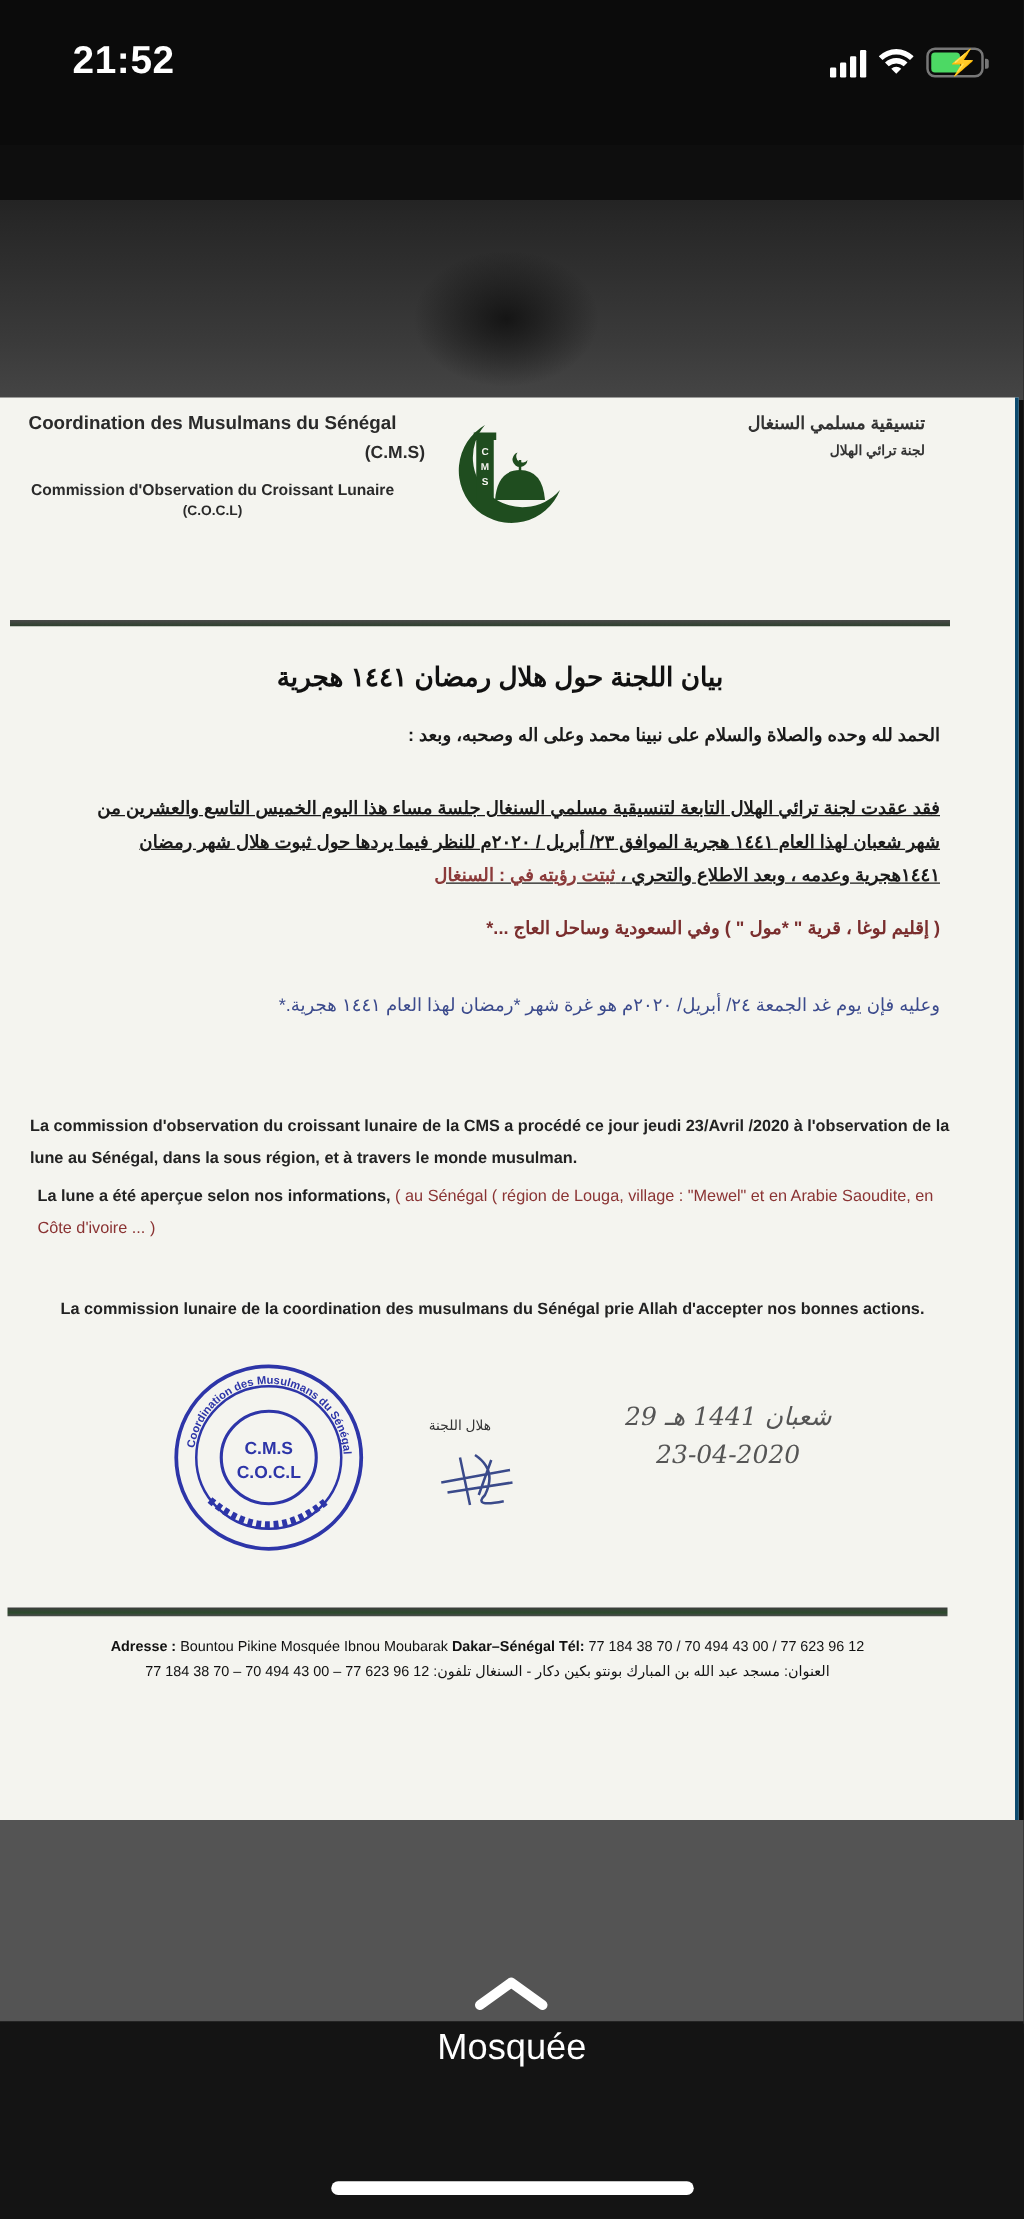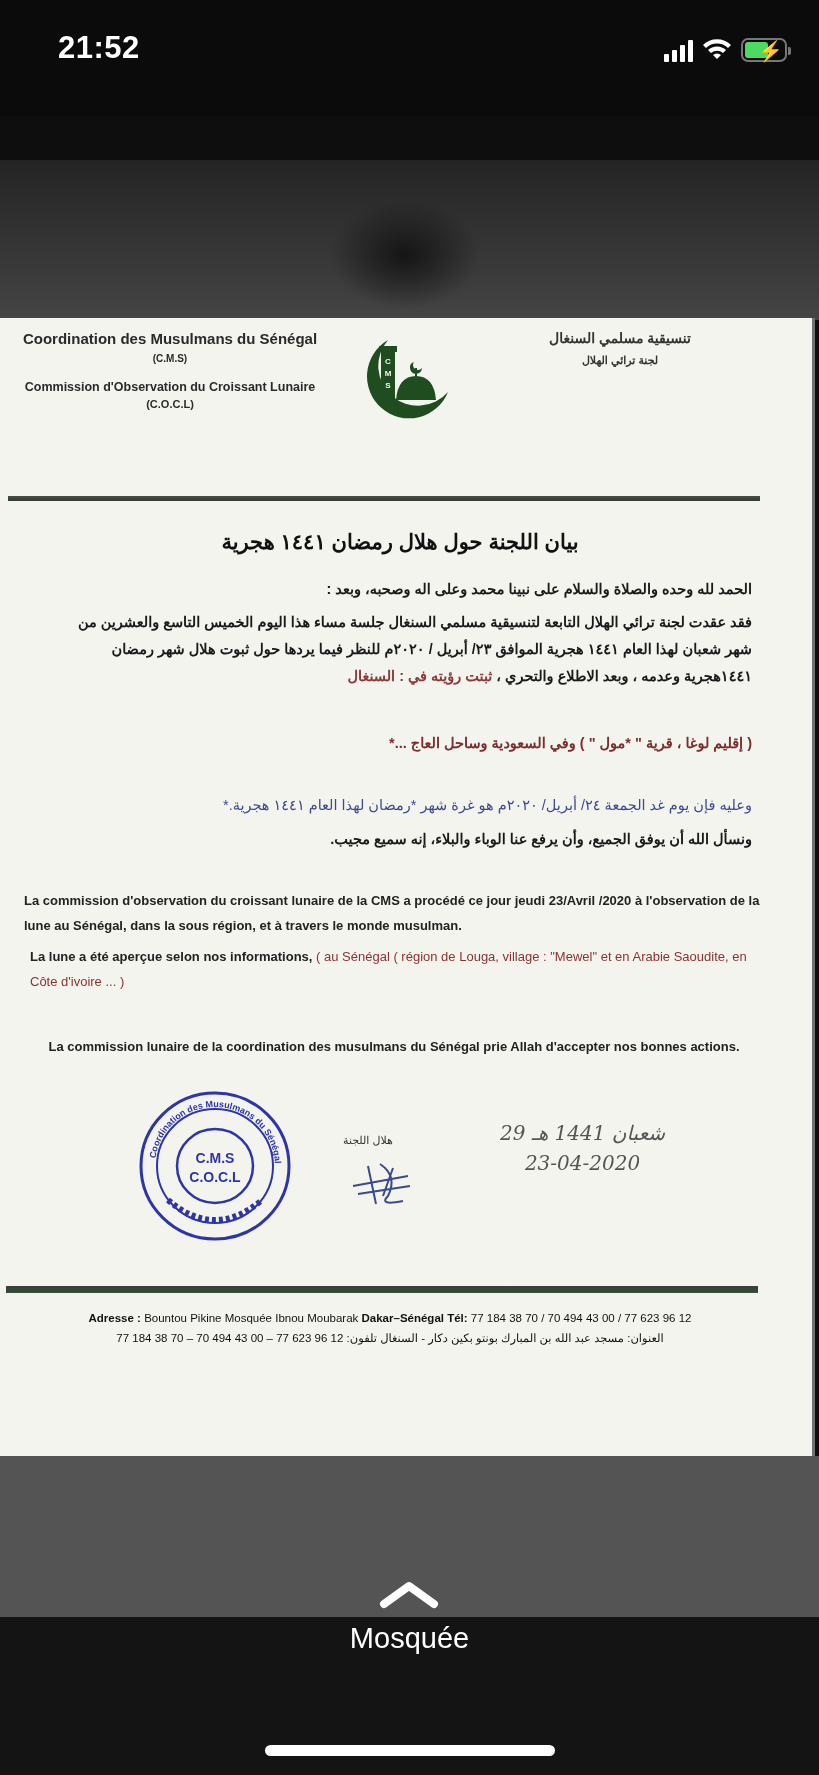--- a/index.html
+++ b/index.html
@@ -24,7 +24,7 @@
     background: radial-gradient(ellipse at center, rgba(15,15,15,0.85), rgba(30,30,30,0) 70%); }
 
   .paper { position: absolute; left: 0; top: 318px; width: 815px; height: 1138px; background: #f4f4ef;
-    border-right: 3px solid #737373; }
+    border-right: 3px solid #0c4a6e; }
 
   .hdr-left { position: absolute; left: 0; top: 12px; width: 340px; text-align: center; color: #2a2a2a; font-weight: bold; }
   .hdr-left .l1 { font-size: 15px; }

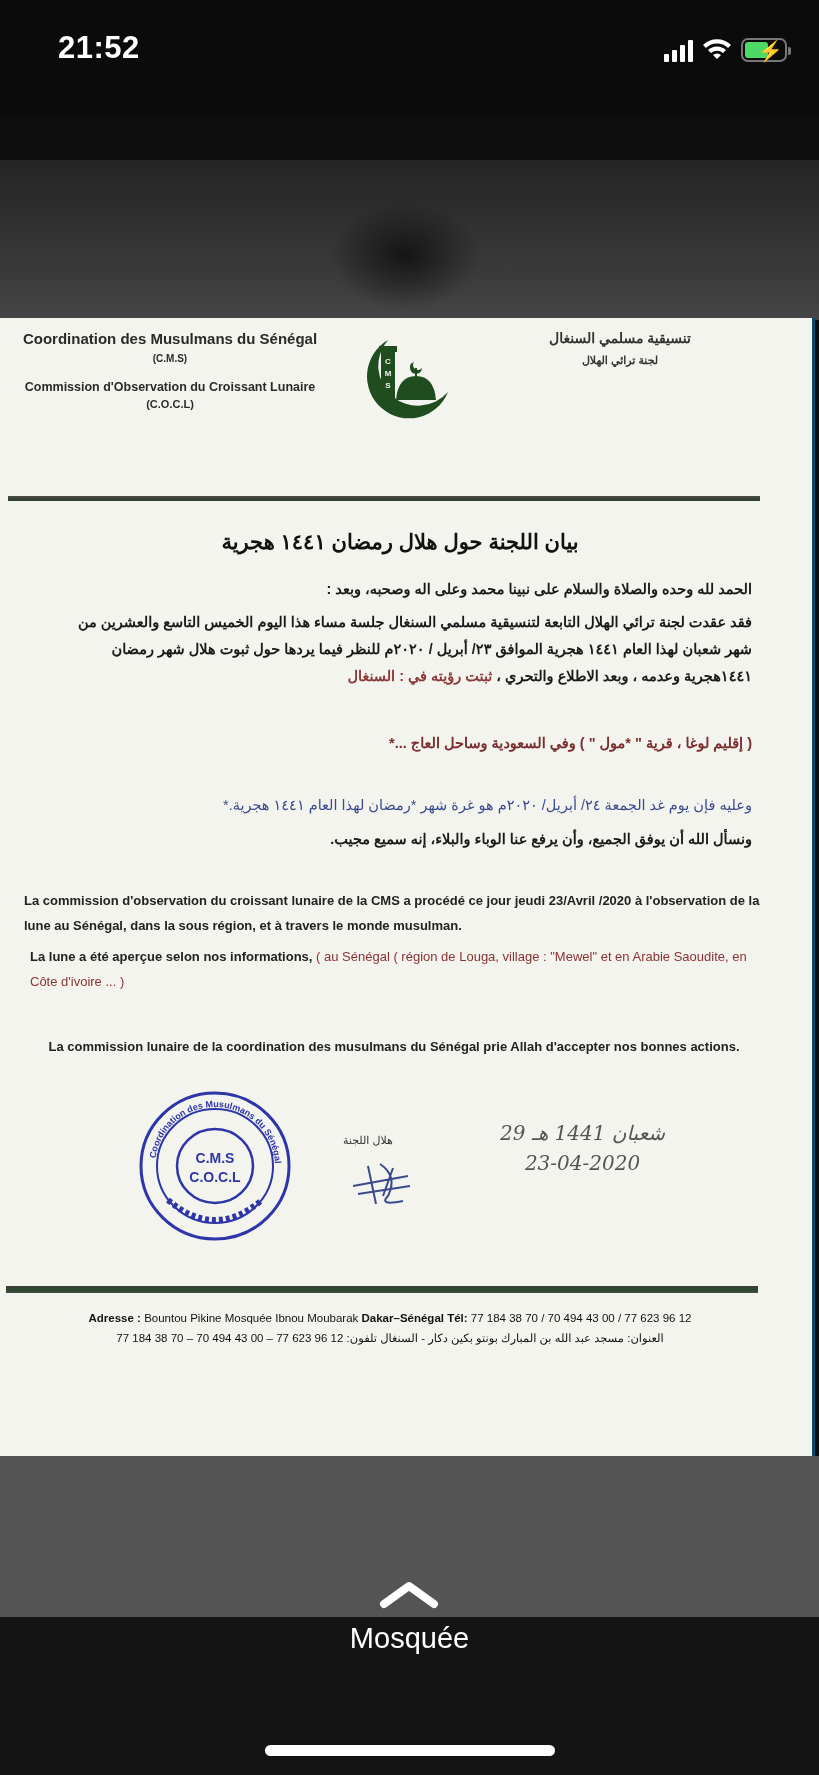--- a/index.html
+++ b/index.html
@@ -34,7 +34,7 @@
 
   .logo { position: absolute; left: 348px; top: 14px; width: 110px; height: 90px; }
 
-  .hdr-right { position: absolute; left: 500px; top: 12px; width: 240px; text-align: center; color: #333; direction: rtl; font-weight: bold; }
+  .hdr-right { position: absolute; left: 500px; top: 12px; width: 240px; text-align: right; color: #333; direction: rtl; font-weight: bold; }
   .hdr-right .r1 { font-size: 14px; }
   .hdr-right .r2 { font-size: 11px; margin-top: 8px; }
 

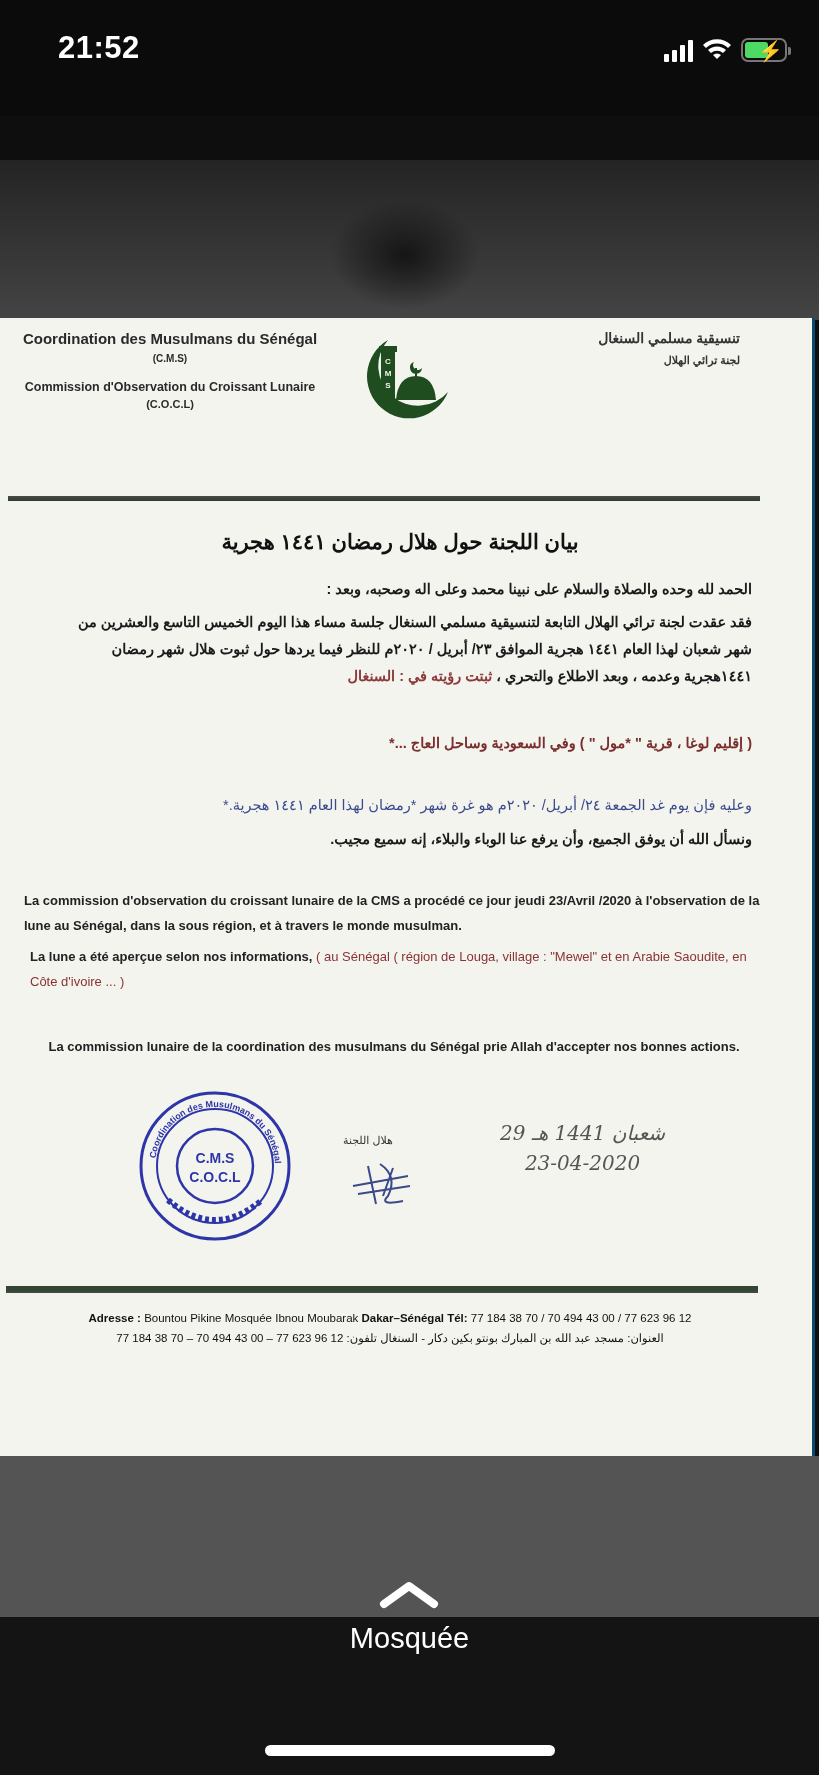--- a/index.html
+++ b/index.html
@@ -28,7 +28,7 @@
 
   .hdr-left { position: absolute; left: 0; top: 12px; width: 340px; text-align: center; color: #2a2a2a; font-weight: bold; }
   .hdr-left .l1 { font-size: 15px; }
-  .hdr-left .l2 { font-size: 10px; margin-top: 6px; }
+  .hdr-left .l2 { font-size: 14px; margin-top: 6px; text-align: right; }
   .hdr-left .l3 { font-size: 12.5px; margin-top: 16px; }
   .hdr-left .l4 { font-size: 11px; margin-top: 4px; }
 

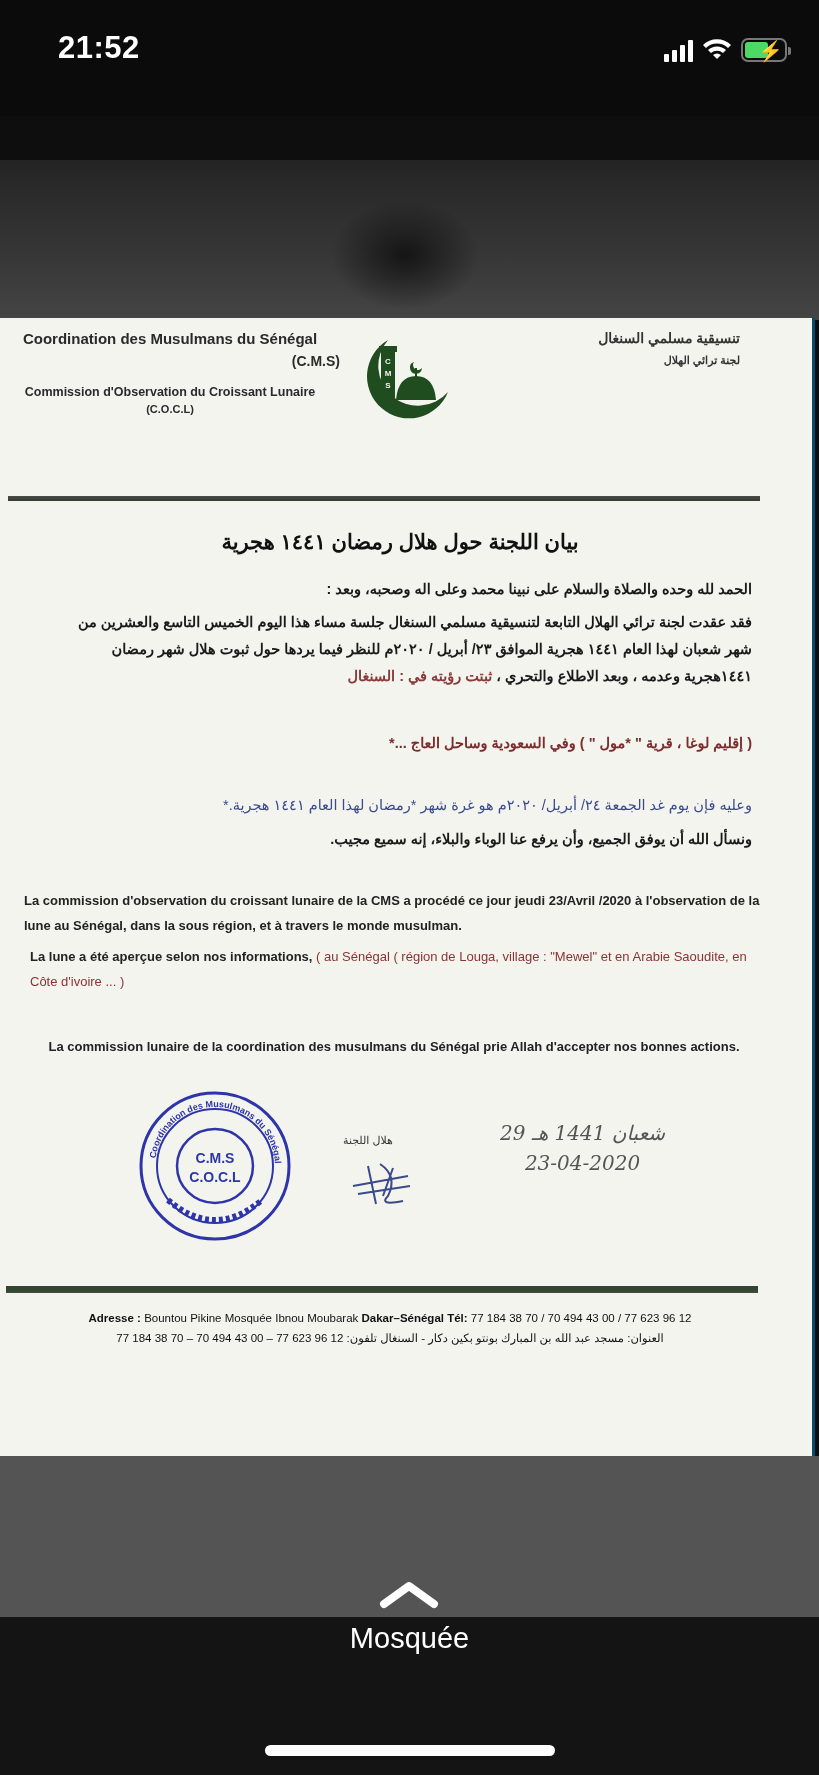--- a/index.html
+++ b/index.html
@@ -123,7 +123,7 @@
   <div class="ar-title">بيان اللجنة حول هلال رمضان ١٤٤١ هجرية</div>
 
   <div class="ar" style="top:258px;">الحمد لله وحده والصلاة والسلام على نبينا محمد وعلى اله وصحبه، وبعد :</div>
-  <div class="ar" style="top:291px;">
+  <div class="ar" style="top:316px;text-decoration:underline;">
     <span>فقد عقدت لجنة ترائي الهلال التابعة لتنسيقية مسلمي السنغال جلسة مساء هذا اليوم الخميس التاسع والعشرين من شهر شعبان لهذا العام ١٤٤١ هجرية الموافق ٢٣/ أبريل / ٢٠٢٠م للنظر فيما يردها حول ثبوت هلال شهر رمضان ١٤٤١هجرية وعدمه ، وبعد الاطلاع والتحري ،</span>
     <span class="red">ثبتت رؤيته في : السنغال</span>
   </div>

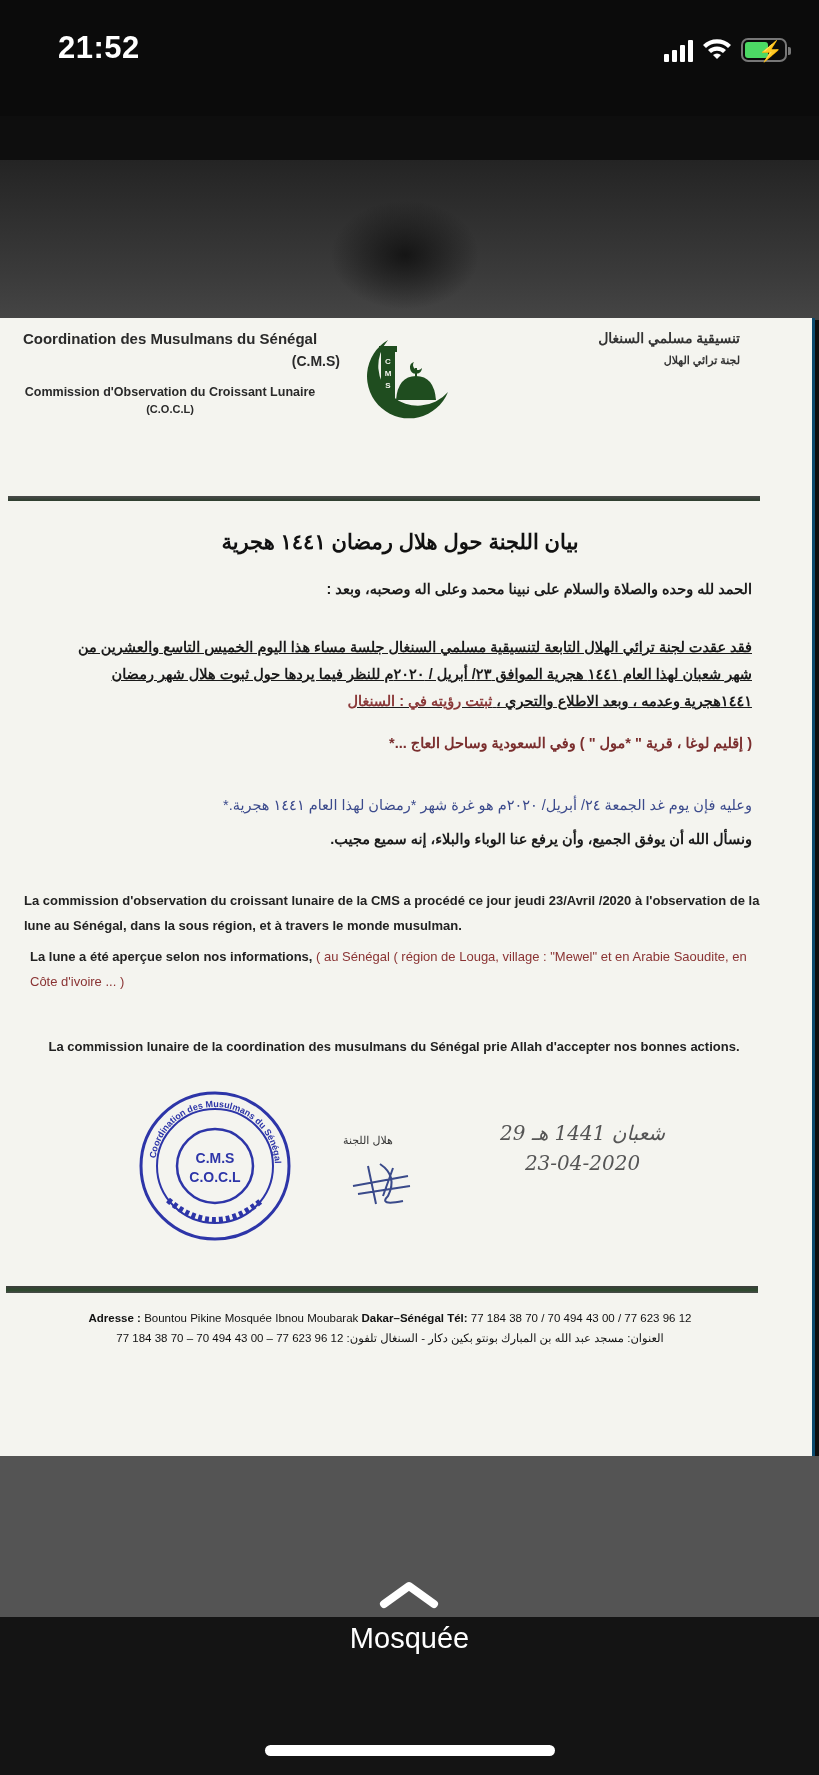--- a/index.html
+++ b/index.html
@@ -129,7 +129,6 @@
   </div>
   <div class="ar red" style="top:412px; color:#7a2e2e;">( إقليم لوغا ، قرية " *مول " ) وفي السعودية وساحل العاج ...*</div>
   <div class="ar ar-blue" style="top:462px; font-weight:normal;">وعليه فإن يوم غد الجمعة ٢٤/ أبريل/ ٢٠٢٠م هو غرة شهر *رمضان لهذا العام ١٤٤١ هجرية.*</div>
-  <div class="ar" style="top:508px;">ونسأل الله أن يوفق الجميع، وأن يرفع عنا الوباء والبلاء، إنه سميع مجيب.</div>
 
   <div class="fr" style="top:570px;">La commission d'observation du croissant lunaire de la CMS a procédé ce jour jeudi 23/Avril /2020 à l'observation de la lune au Sénégal, dans la sous région, et à travers le monde musulman.</div>
   <div class="fr" style="top:626px; left:30px;">

